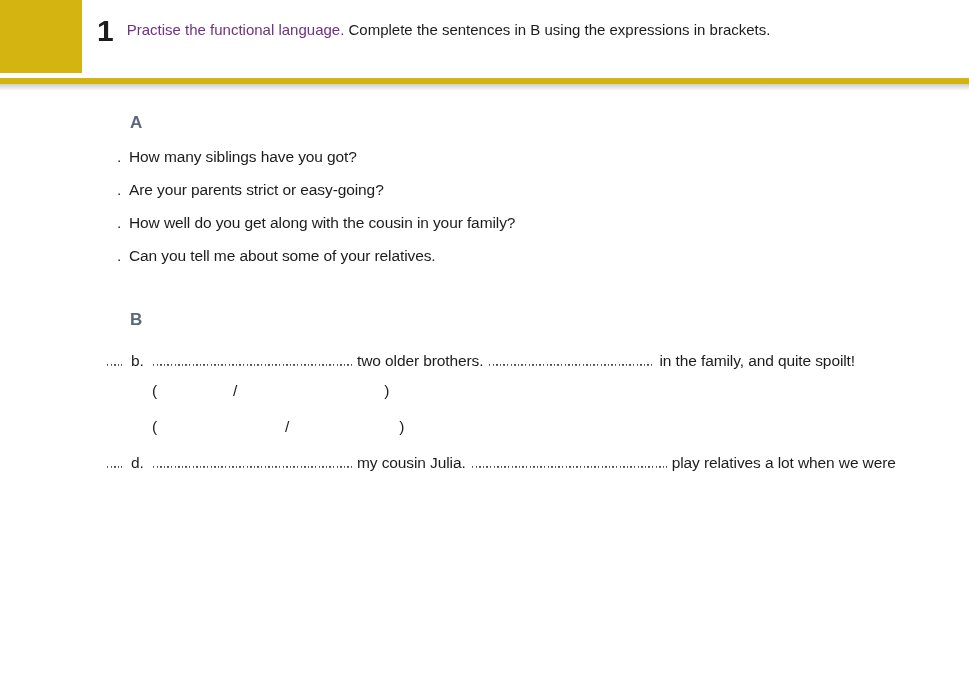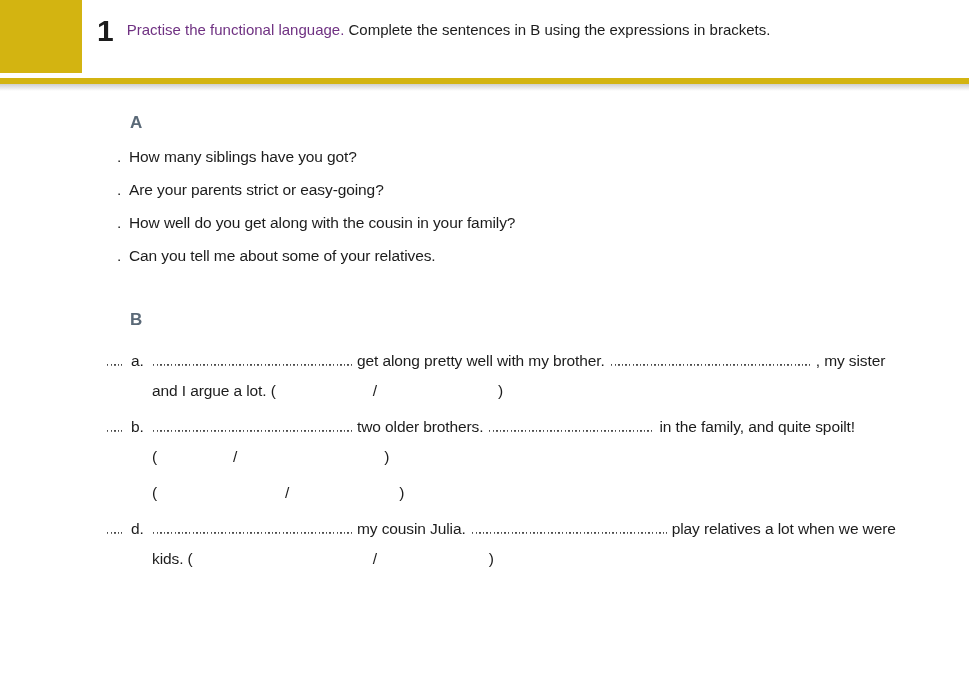--- a/index.html
+++ b/index.html
@@ -114,10 +114,6 @@
     <section id="section-b">
       <div class="sec-label">B</div>
 
-      <div class="b-item">
-        <div class="b-line1"><span class="dotleader mini-blank"></span><span class="b-letter">a.</span><span class="dotleader blank1"></span><span>get along pretty well with my brother.</span><span class="dotleader blank2" style="width:200px"></span><span>, my sister</span></div>
-        <div class="b-line2"><span>and I argue a lot. (</span><span class="slot-gap" style="width:97px"></span><span>/</span><span class="slot-gap" style="width:121px"></span><span>)</span></div>
-      </div>
 
       <div class="b-item">
         <div class="b-line1"><span class="dotleader mini-blank"></span><span class="b-letter">b.</span><span class="dotleader blank1"></span><span>two older brothers.</span><span class="dotleader blank2" style="width:165px"></span><span>in the family, and quite spoilt!</span></div>

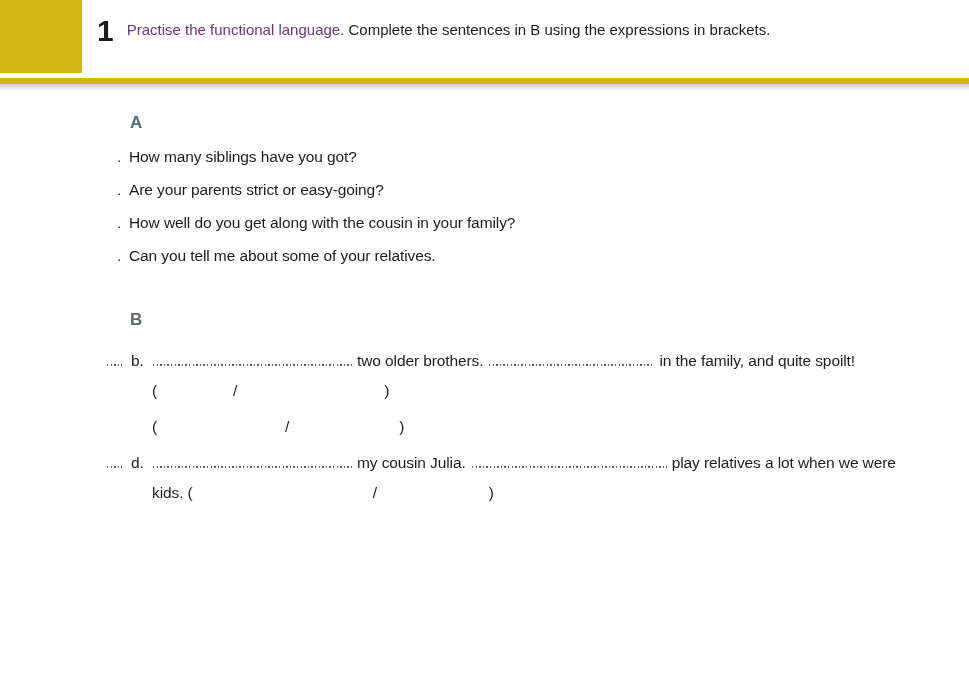--- a/index.html
+++ b/index.html
@@ -126,7 +126,6 @@
 
       <div class="b-item">
         <div class="b-line1"><span class="dotleader mini-blank"></span><span class="b-letter">d.</span><span class="dotleader blank1"></span><span>my cousin Julia.</span><span class="dotleader blank2" style="width:195px"></span><span>play relatives a lot when we were</span></div>
-        <div class="b-line2"><span>kids. (</span><span class="slot-gap" style="width:180px"></span><span>/</span><span class="slot-gap" style="width:112px"></span><span>)</span></div>
       </div>
 
     </section>

